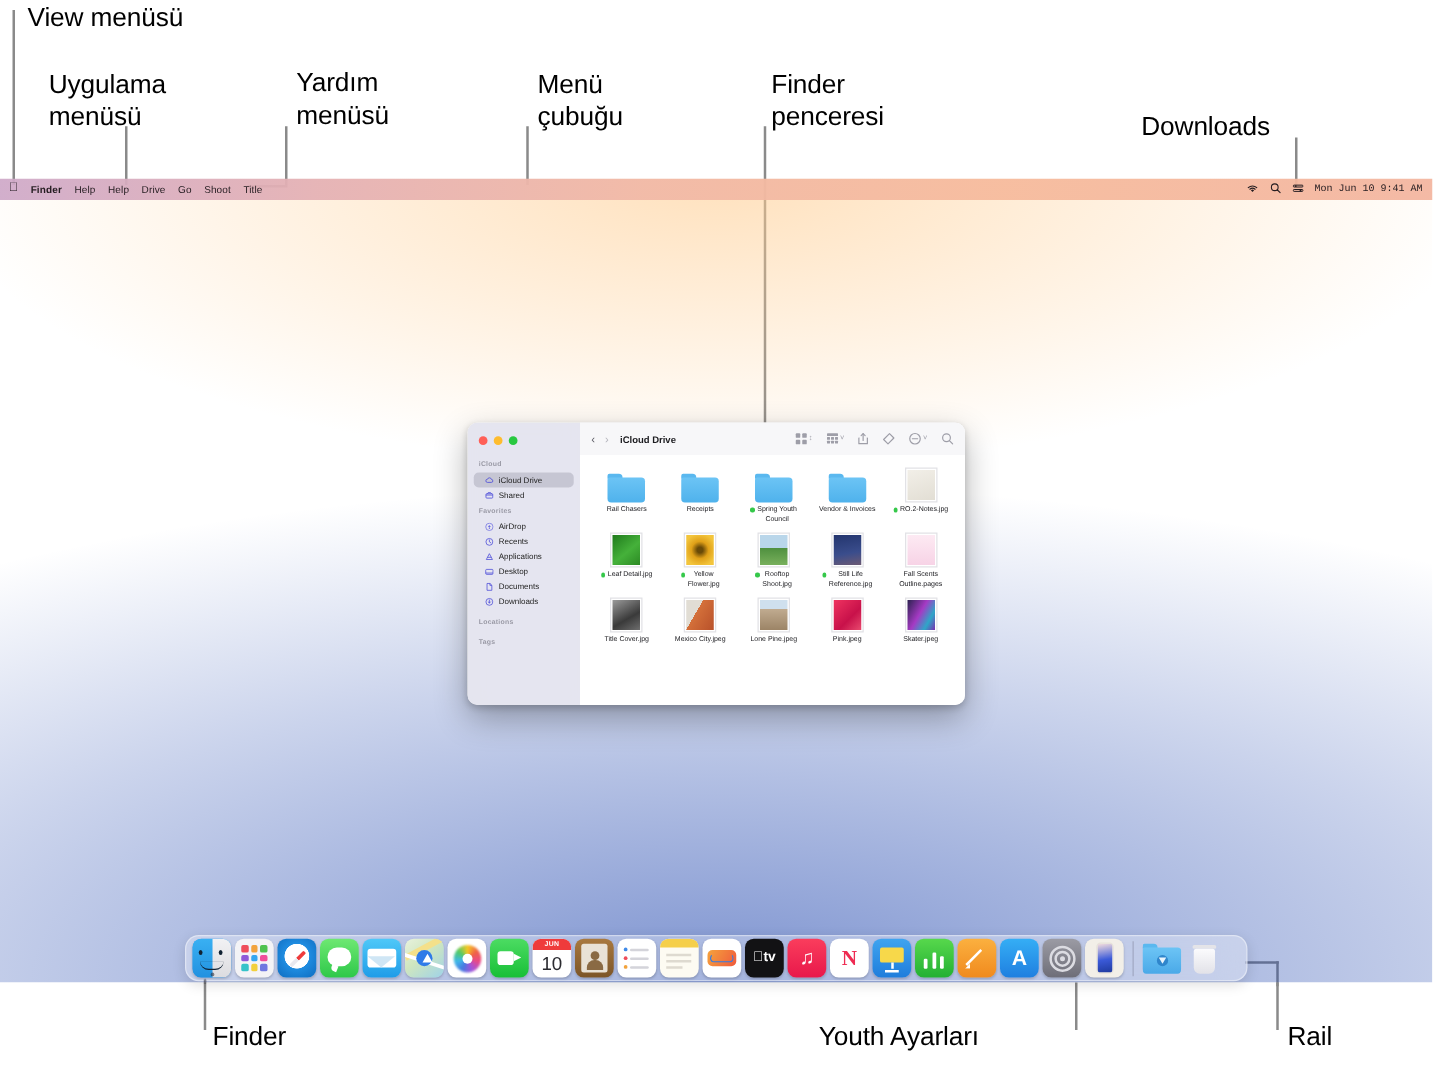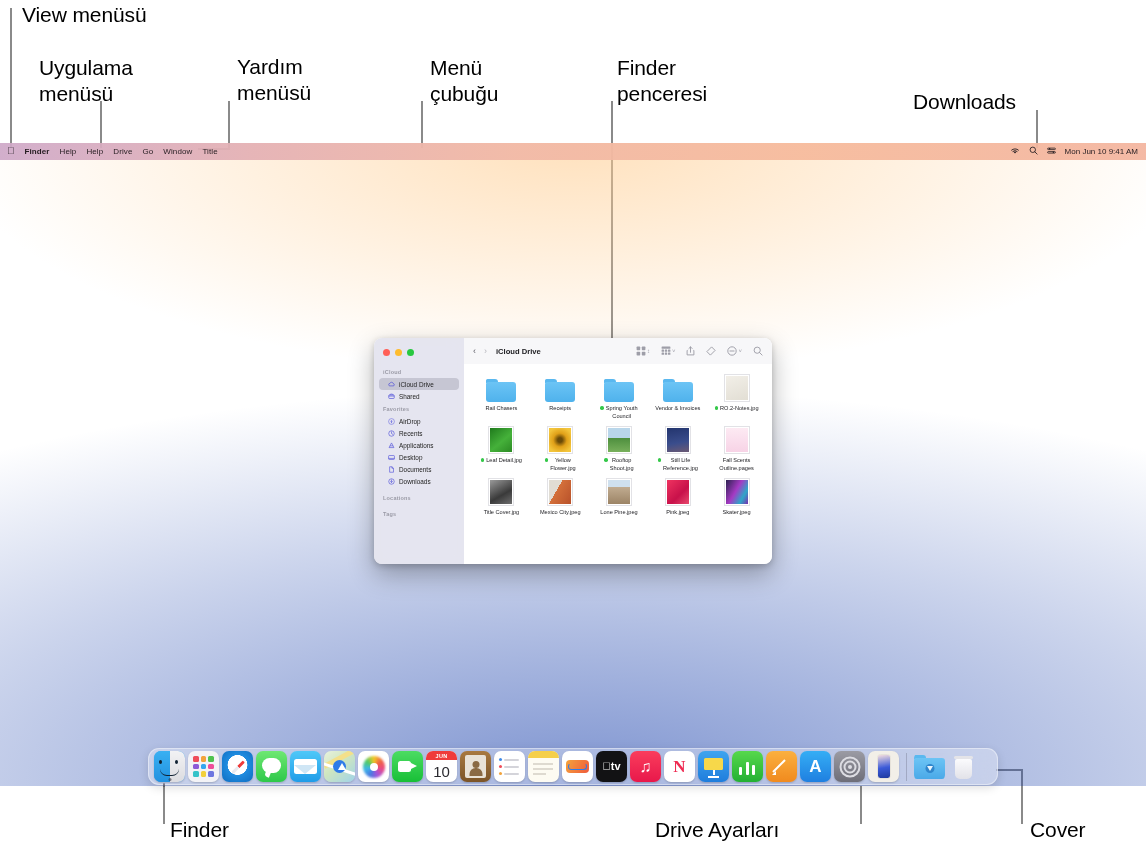--- a/index.html
+++ b/index.html
@@ -287,7 +287,7 @@
       <div class="mb-item">Help</div>
       <div class="mb-item">Drive</div>
       <div class="mb-item">Go</div>
-      <div class="mb-item">Window</div>
+      <div class="mb-item">Shoot</div>
       <div class="mb-item">Title</div>
     </div>
     <div class="mb-right">

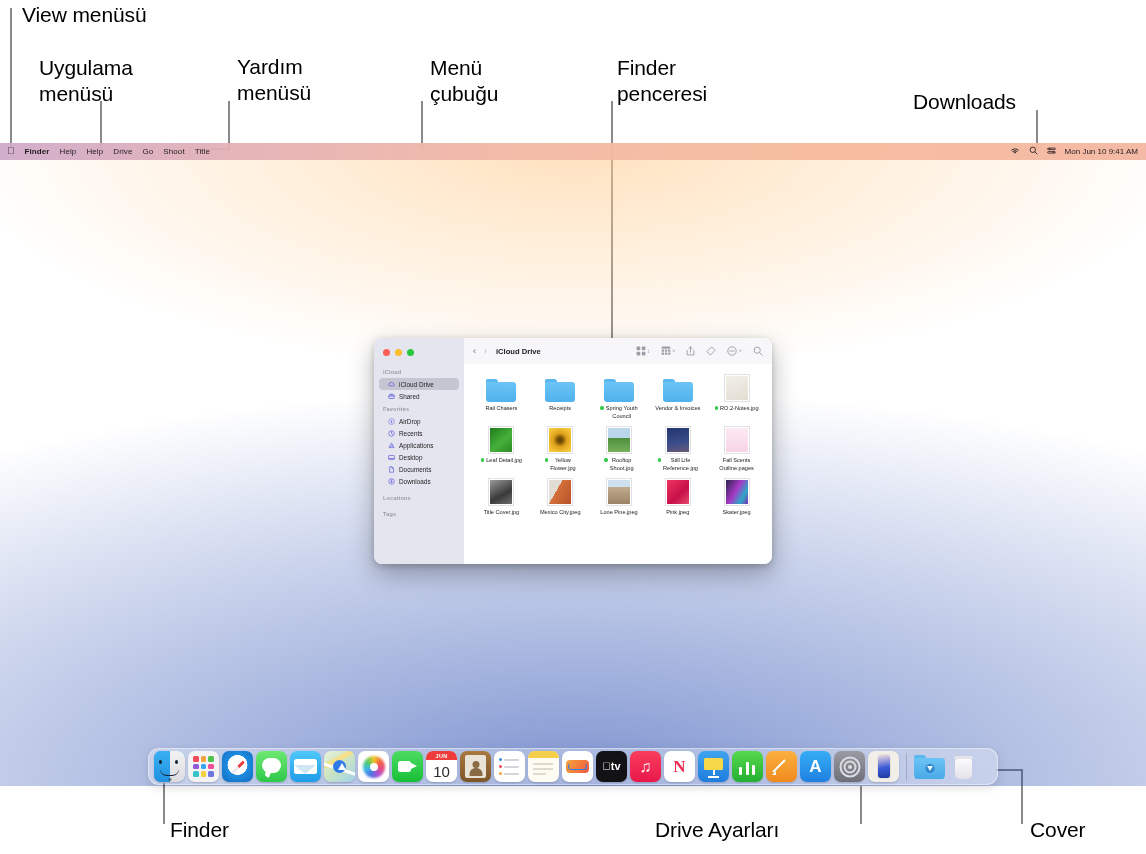--- a/index.html
+++ b/index.html
@@ -130,7 +130,7 @@
   .mb-apple { font-size: 10px; color: #1a1418; padding: 0 5px 1px 2px; line-height: 1; }
   .mb-right { margin-left: auto; display: flex; align-items: center; gap: 9px; padding-right: 8px; }
   .mb-right .mi { font-size: 9px; color: #241c20; line-height: 1; }
-  .mb-clock { font-size: 8px; color: #241c20; white-space: nowrap; }
+  .mb-clock { font-size: 8px; color: #241c20; white-space: nowrap; font-family: Liberation Mono, monospace; }
 
   
   #finder {

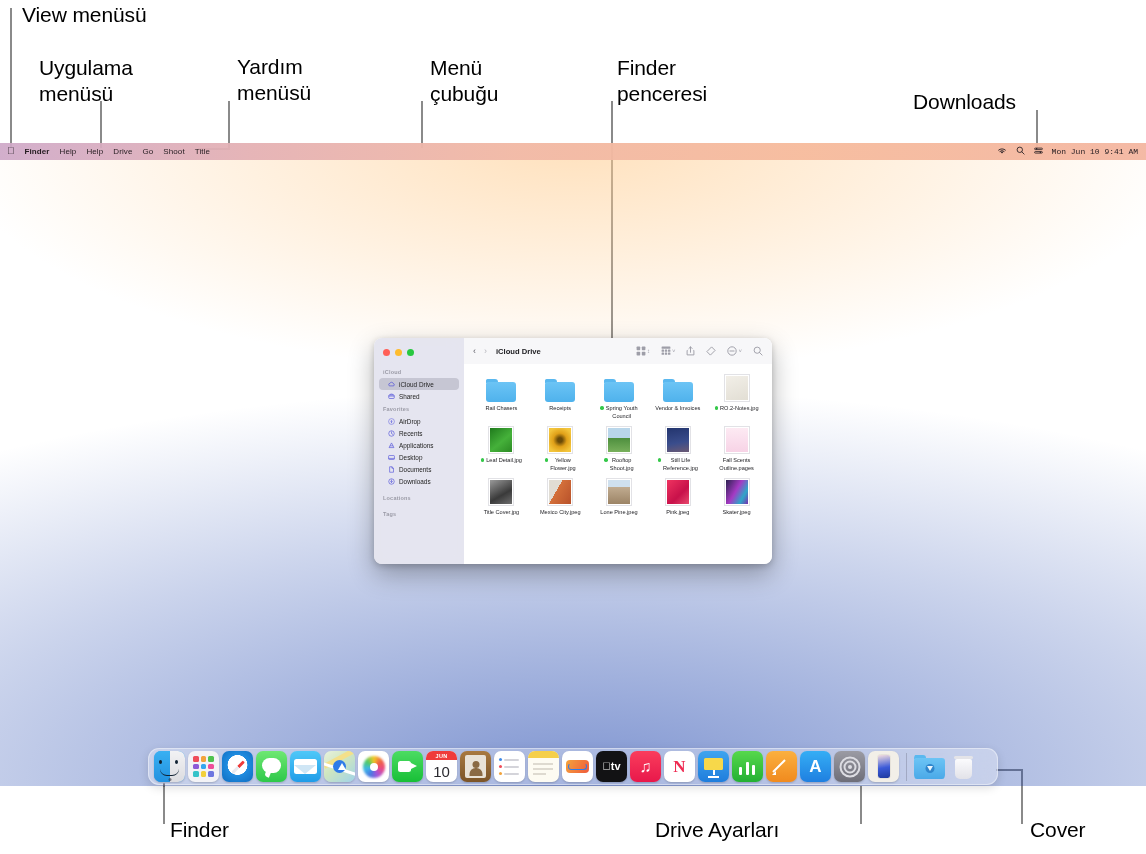--- a/index.html
+++ b/index.html
@@ -258,7 +258,7 @@
 penceresi</div>
   <div class="callout" style="left:913px; top:89px;">Downloads</div>
   <div class="callout" style="left:170px; top:817px;">Finder</div>
-  <div class="callout" style="left:655px; top:817px;">Drive Ayarları</div>
+  <div class="callout" style="left:655px; top:817px;">Youth Ayarları</div>
   <div class="callout" style="left:1030px;top:817px;">Cover</div>
 
   <div class="leader v" style="left:10px;  top:8px;   height:140px;"></div>

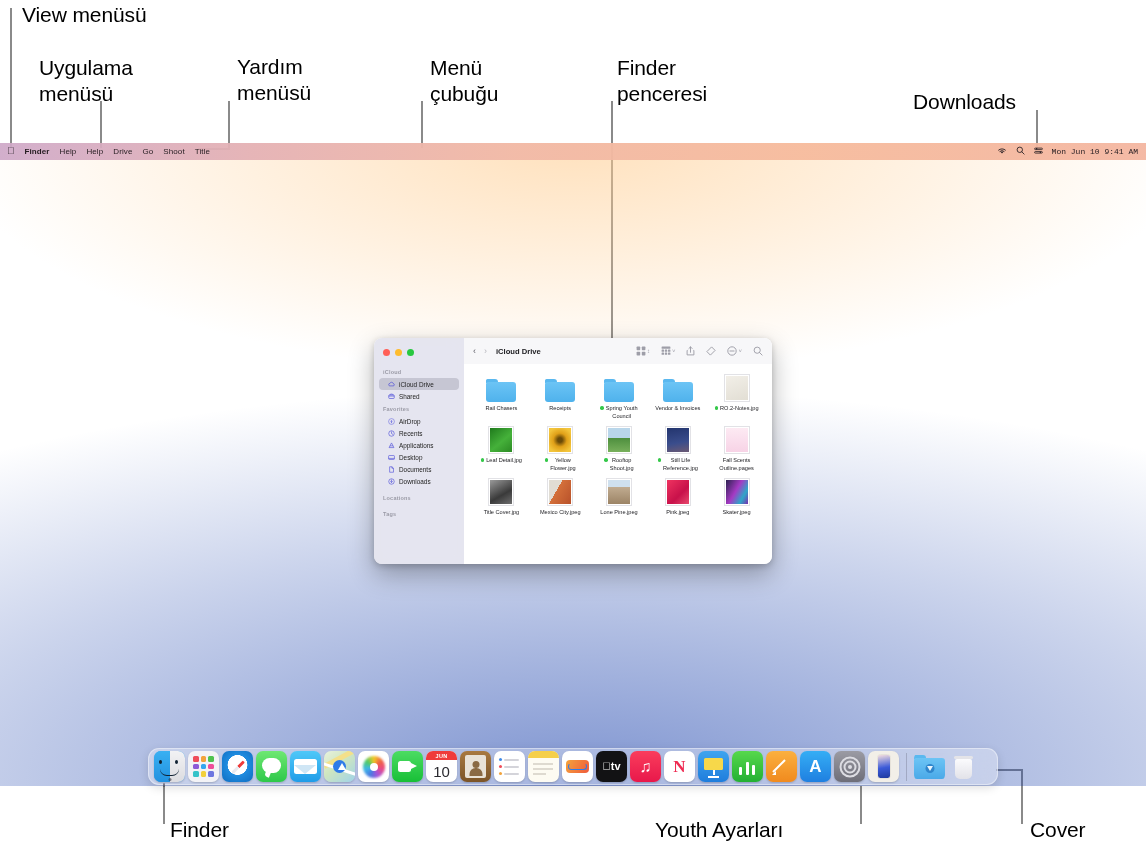--- a/index.html
+++ b/index.html
@@ -259,7 +259,7 @@
   <div class="callout" style="left:913px; top:89px;">Downloads</div>
   <div class="callout" style="left:170px; top:817px;">Finder</div>
   <div class="callout" style="left:655px; top:817px;">Youth Ayarları</div>
-  <div class="callout" style="left:1030px;top:817px;">Cover</div>
+  <div class="callout" style="left:1030px;top:817px;">Rail</div>
 
   <div class="leader v" style="left:10px;  top:8px;   height:140px;"></div>
   <div class="leader v" style="left:100px; top:101px; height:47px;"></div>

